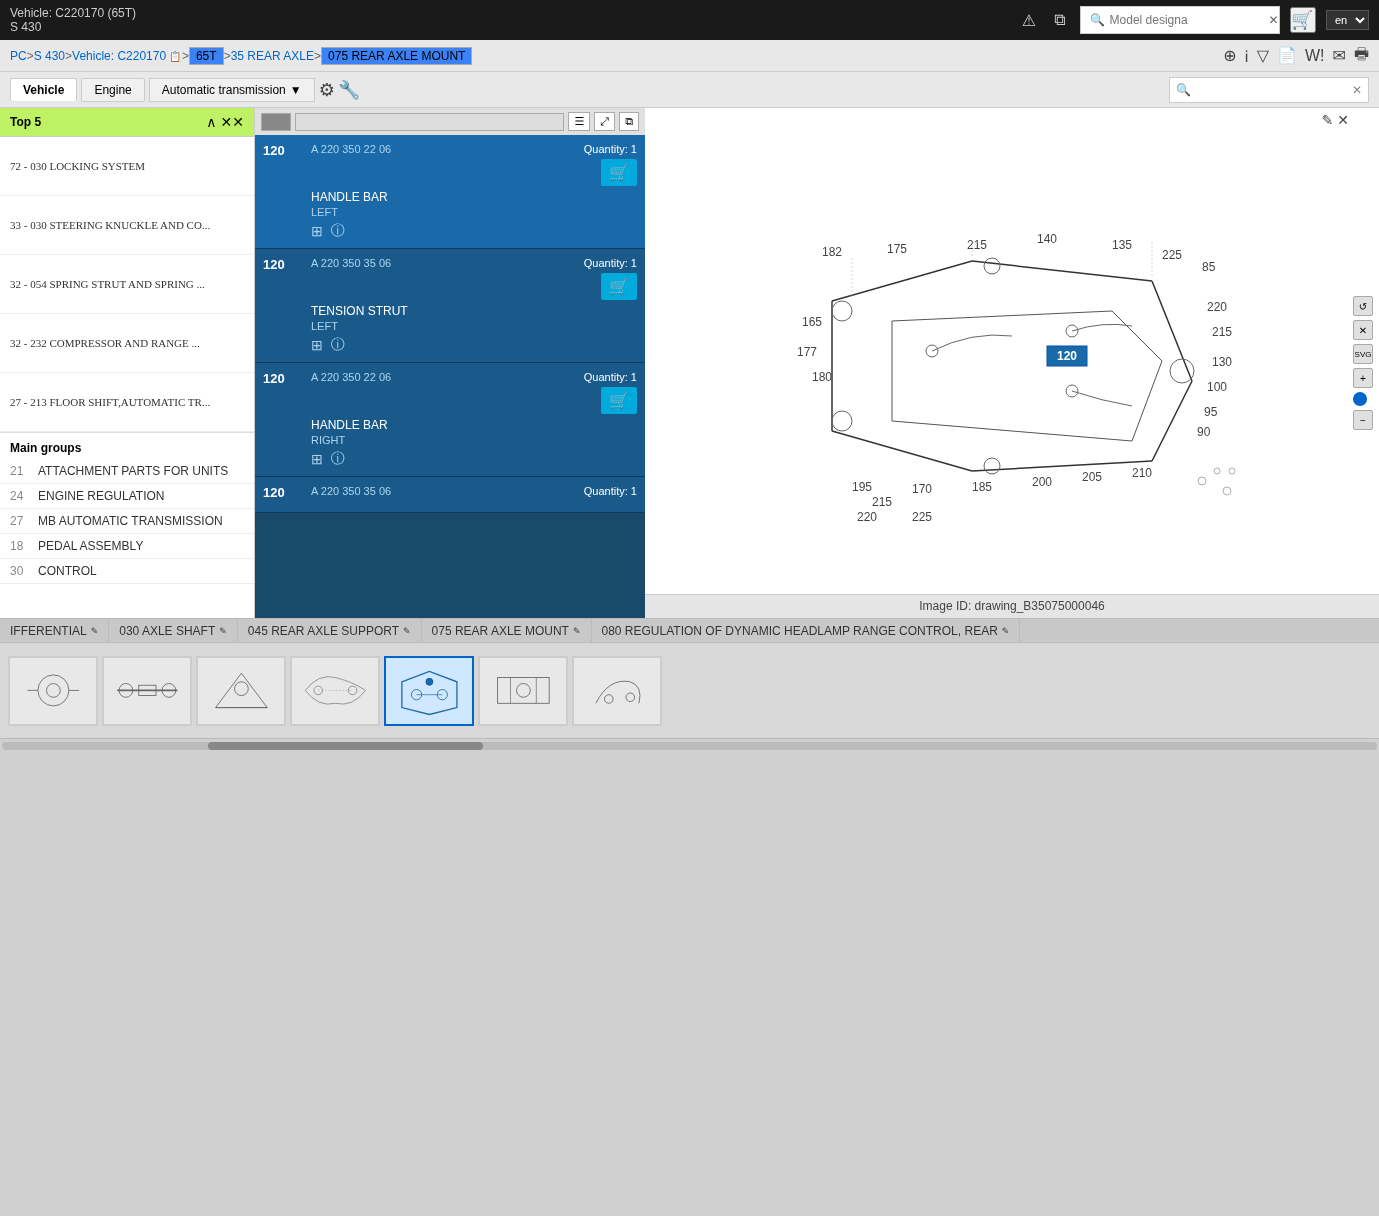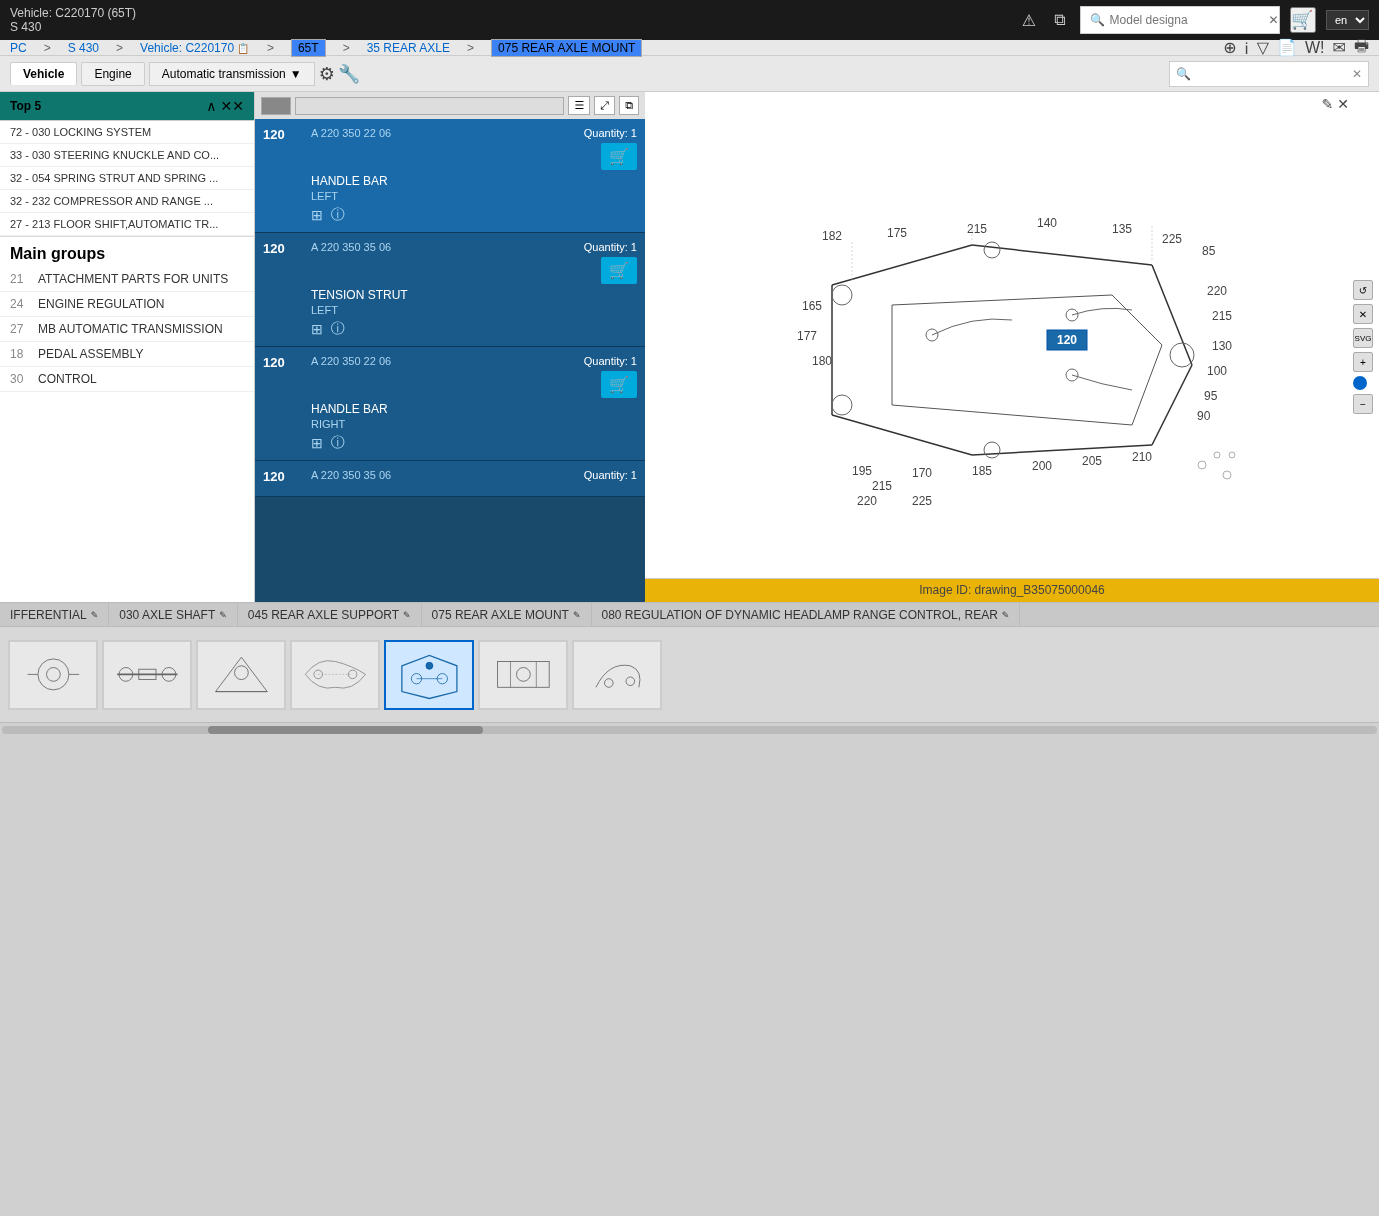--- a/index.html
+++ b/index.html
@@ -56,9 +56,9 @@
       display: flex;
       align-items: center;
       padding: 4px 10px;
-      gap: 17px;
+      gap: 0;
       border-bottom: 1px solid #ccc;
-      height: 16px;
+      height: 32px;
     }
     .breadcrumb-item {
       color: #0066cc;

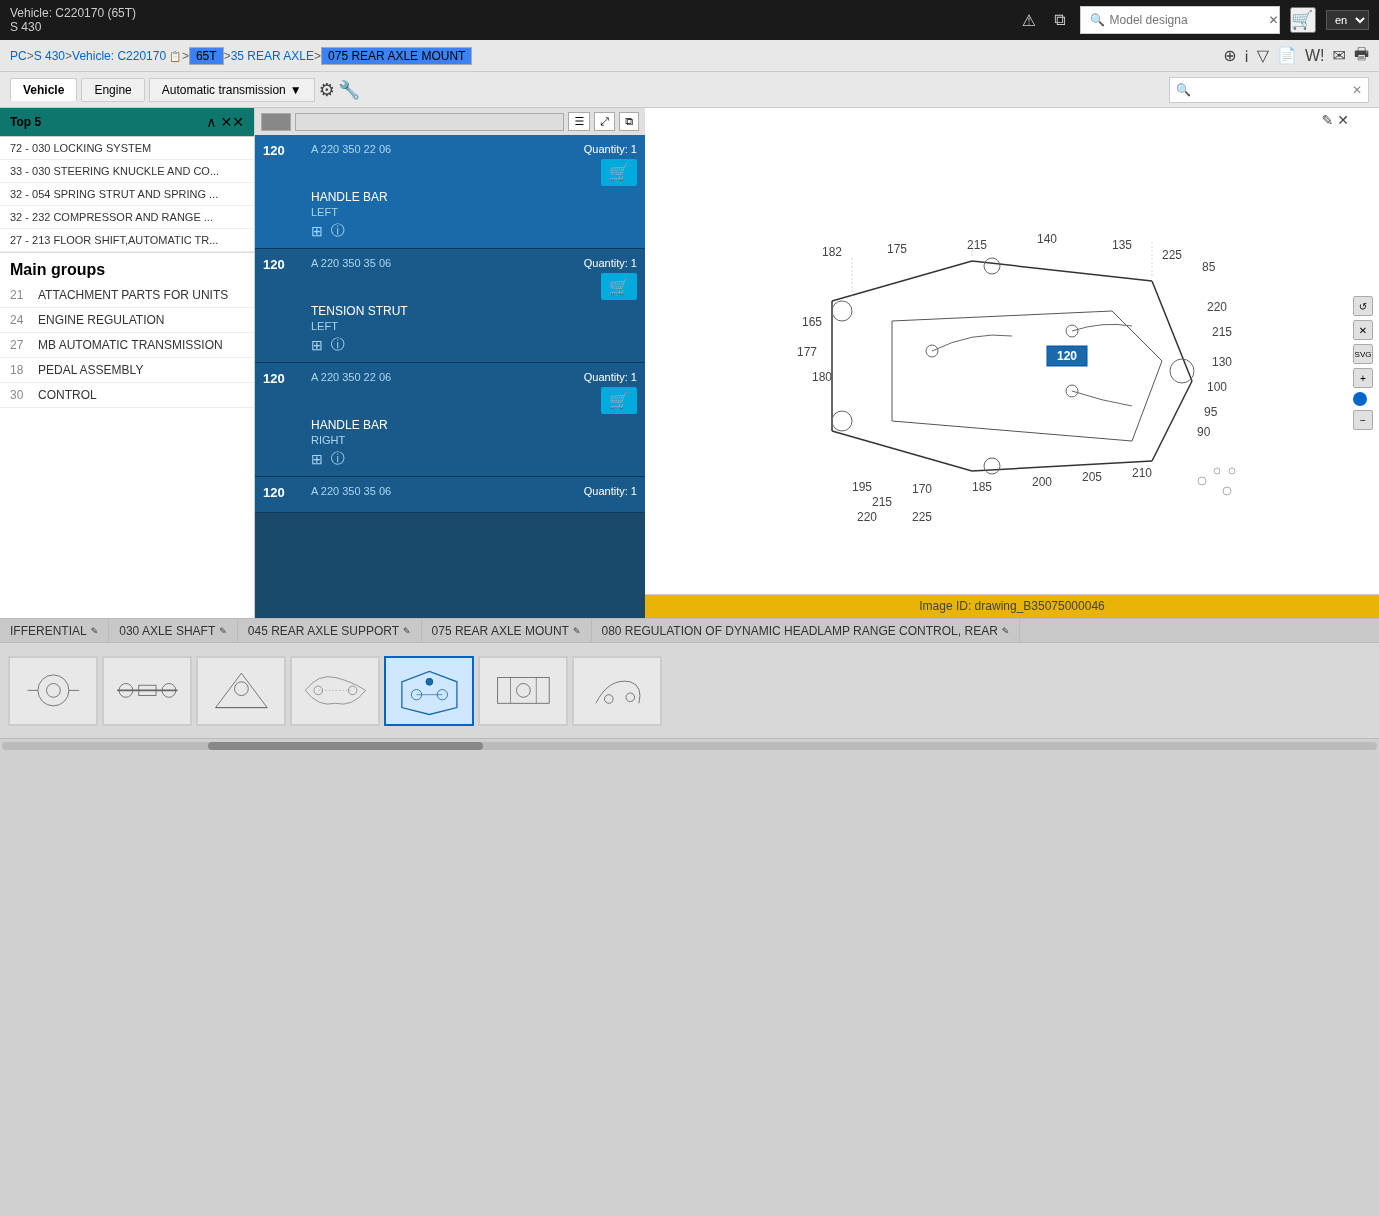--- a/index.html
+++ b/index.html
@@ -141,7 +141,7 @@
       flex-shrink: 0;
     }
     .left-panel-header {
-      background: #0f766e;
+      background: #bef264;
       padding: 6px 10px;
       display: flex;
       align-items: center;

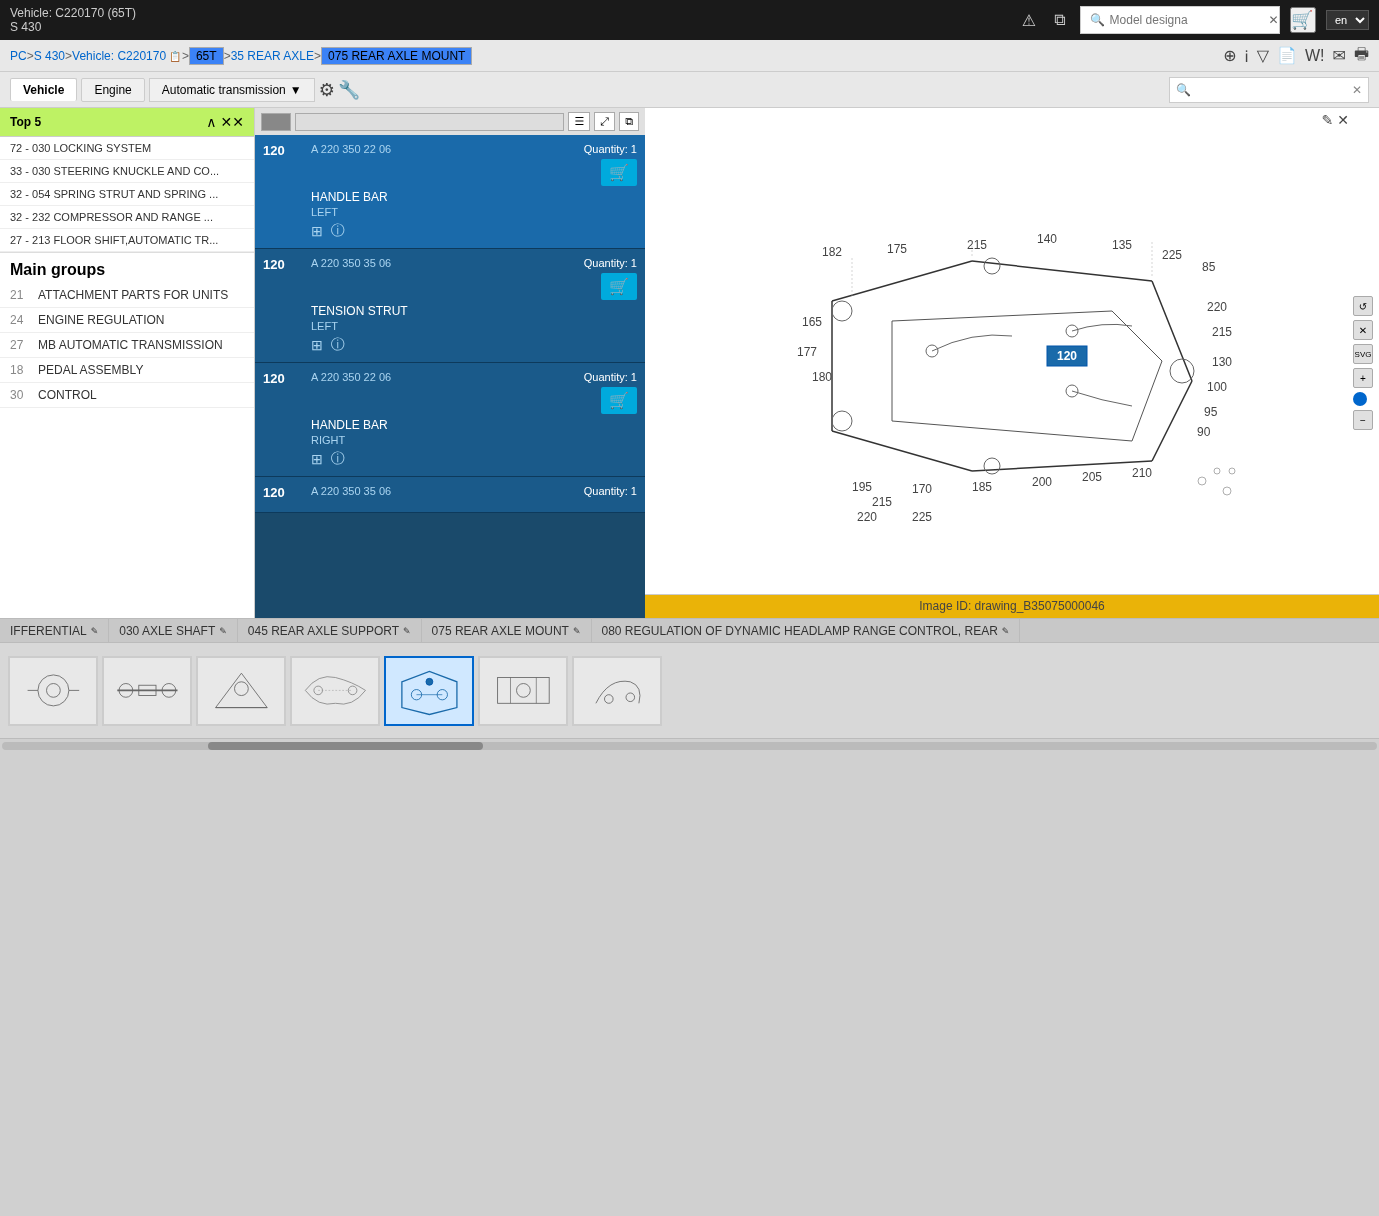--- a/index.html
+++ b/index.html
@@ -153,11 +153,12 @@
     .left-panel-header-icons { display: flex; gap: 4px; }
     .left-panel-top-items { border-bottom: 1px solid #ddd; }
     .left-panel-item {
-      padding: 5px 10px;
+      padding: 23px 10px;
       border-bottom: 1px solid #eee;
       cursor: pointer;
       font-size: 11px;
       color: #333;
+      font-family: Liberation Serif, serif;
     }
     .left-panel-section-title {
       padding: 8px 10px 4px;

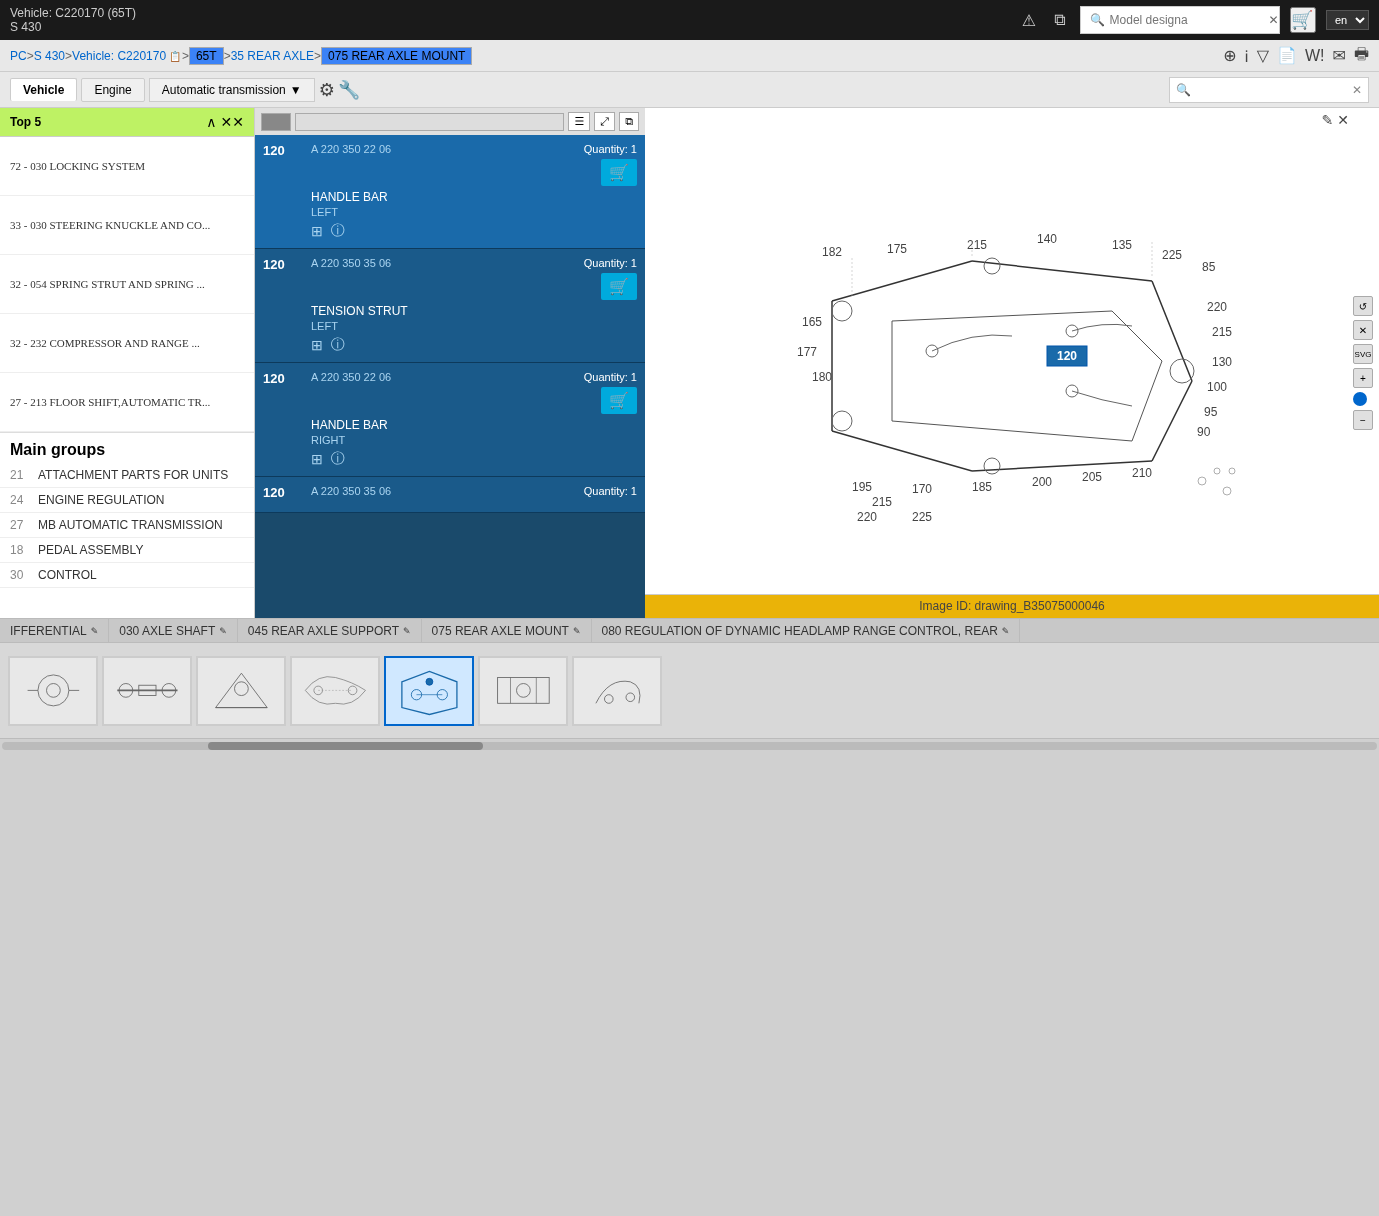--- a/index.html
+++ b/index.html
@@ -163,7 +163,7 @@
     .left-panel-section-title {
       padding: 8px 10px 4px;
       font-weight: bold;
-      font-size: 16px;
+      font-size: 12px;
       color: #000;
     }
     .left-panel-main-item {

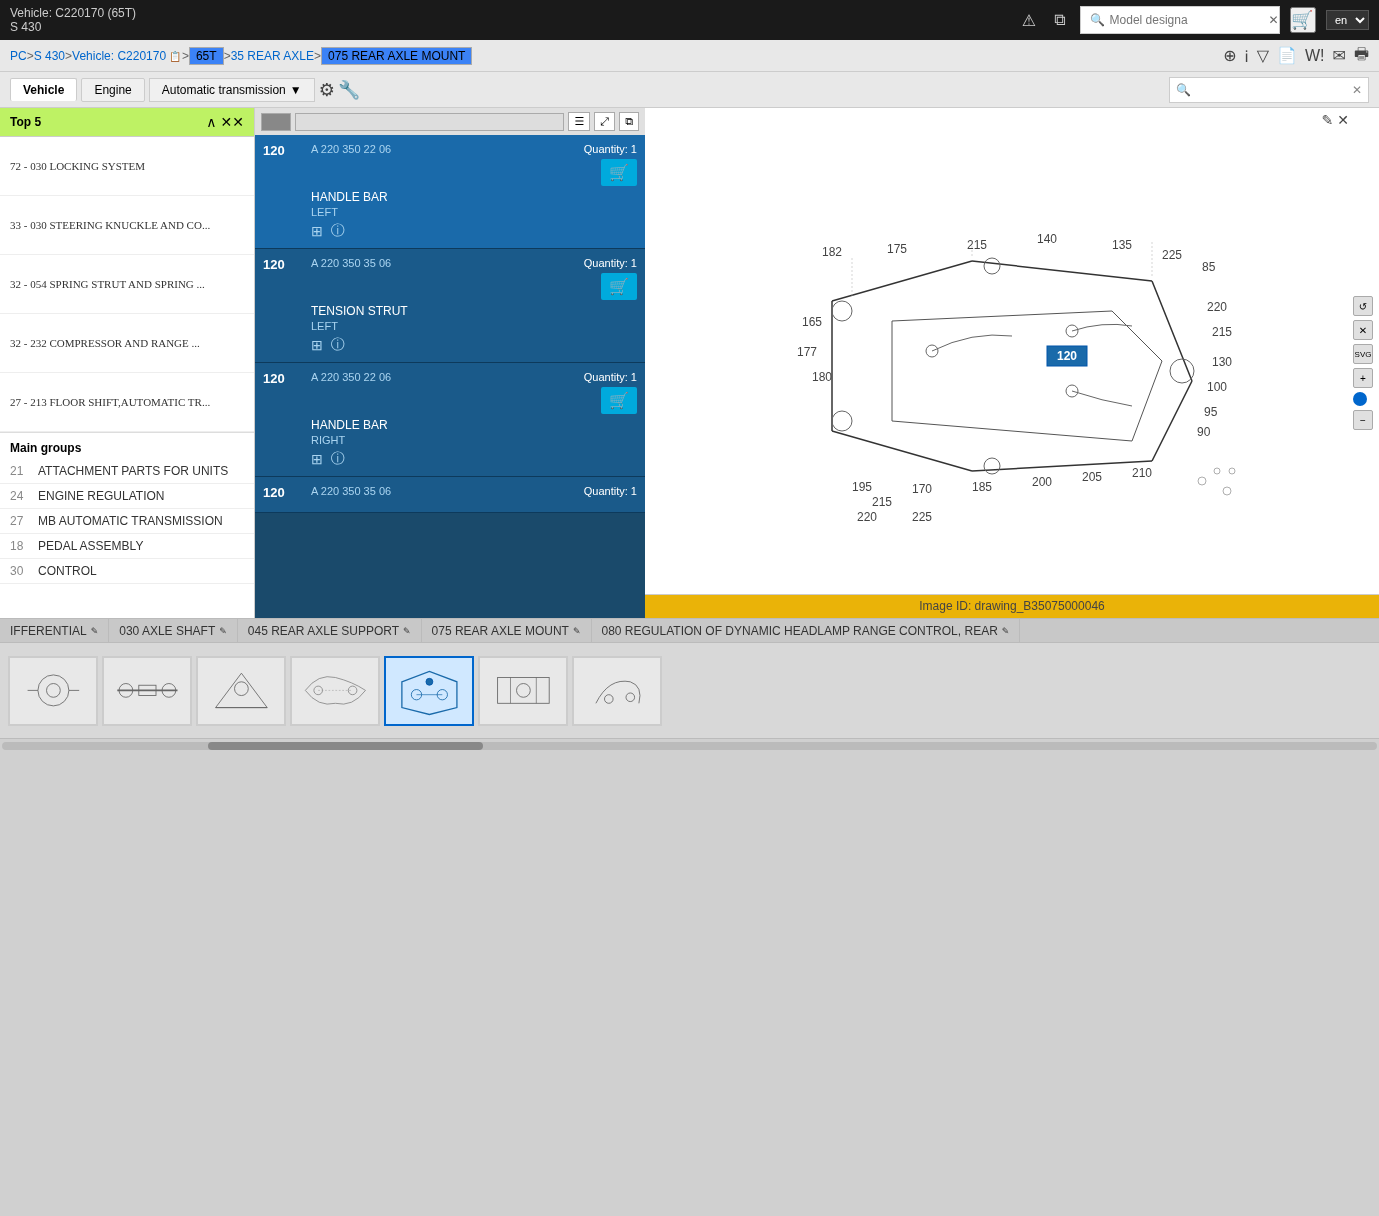--- a/index.html
+++ b/index.html
@@ -263,7 +263,7 @@
 
     
     .image-id-bar {
-      background: #eab308;
+      background: #e5e5e5;
       padding: 4px 10px;
       text-align: center;
       font-size: 11px;

